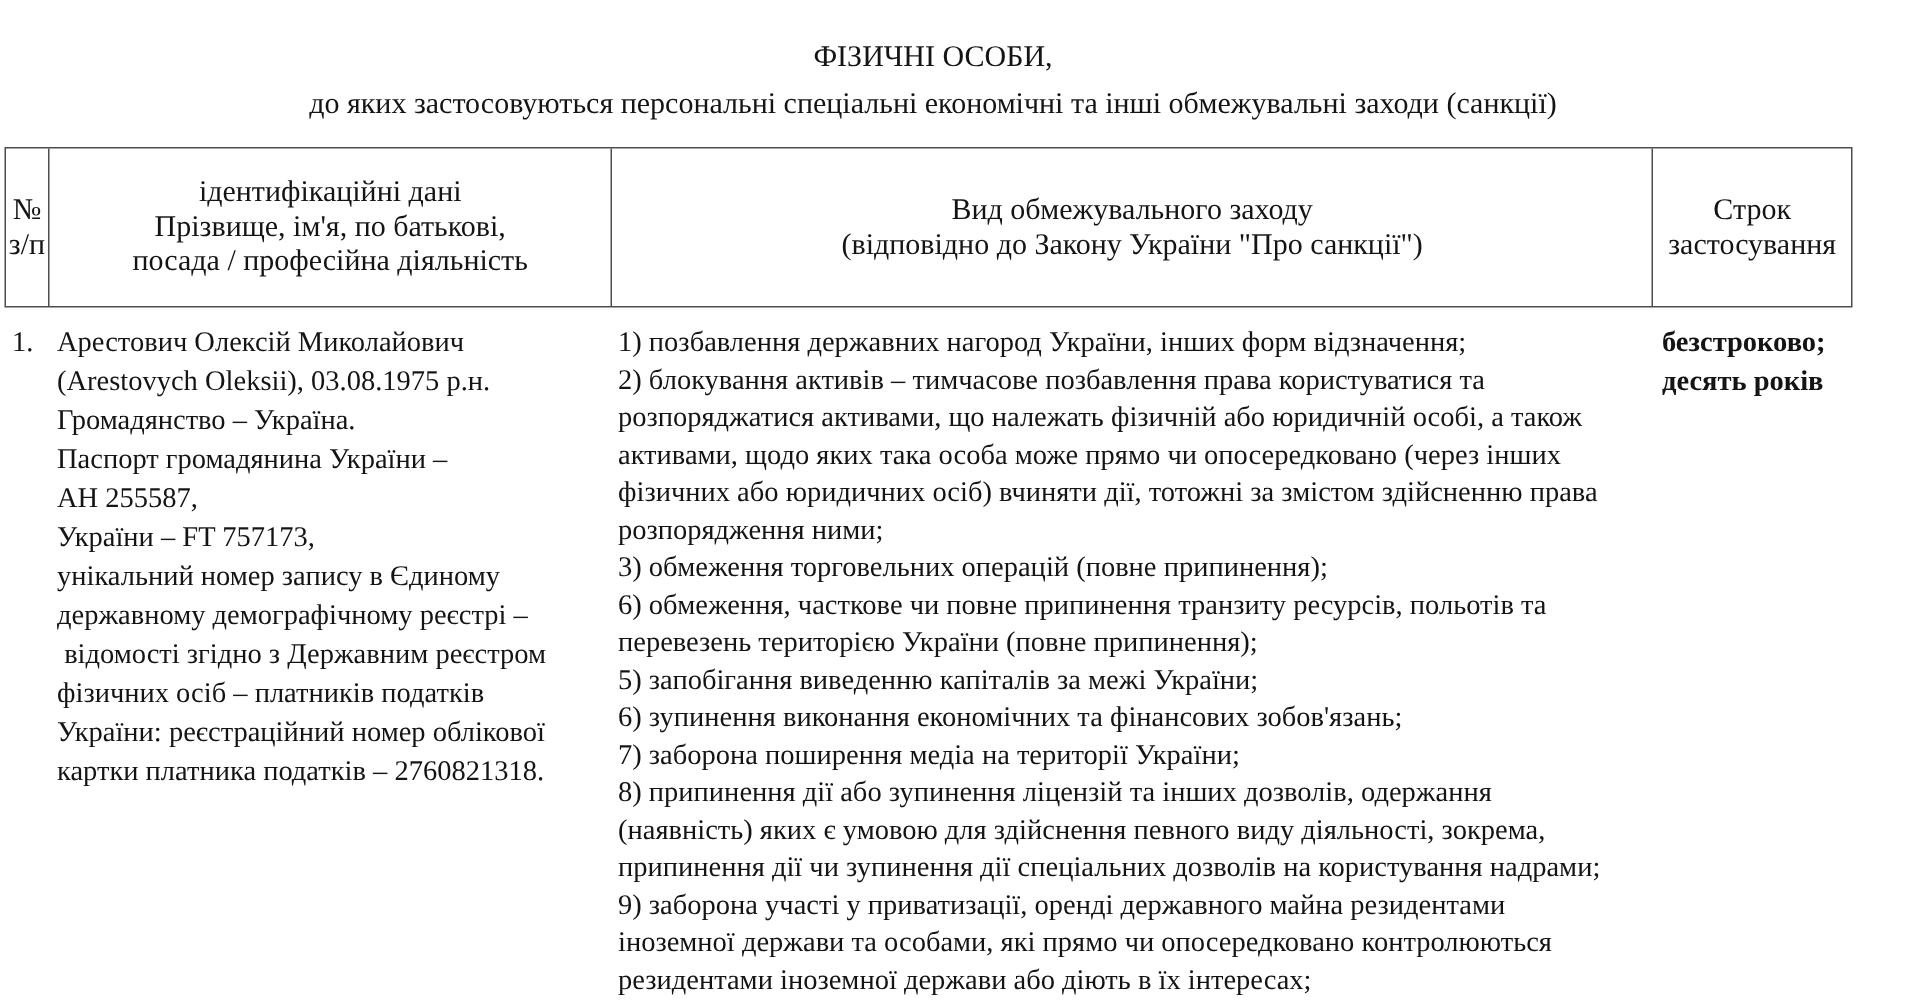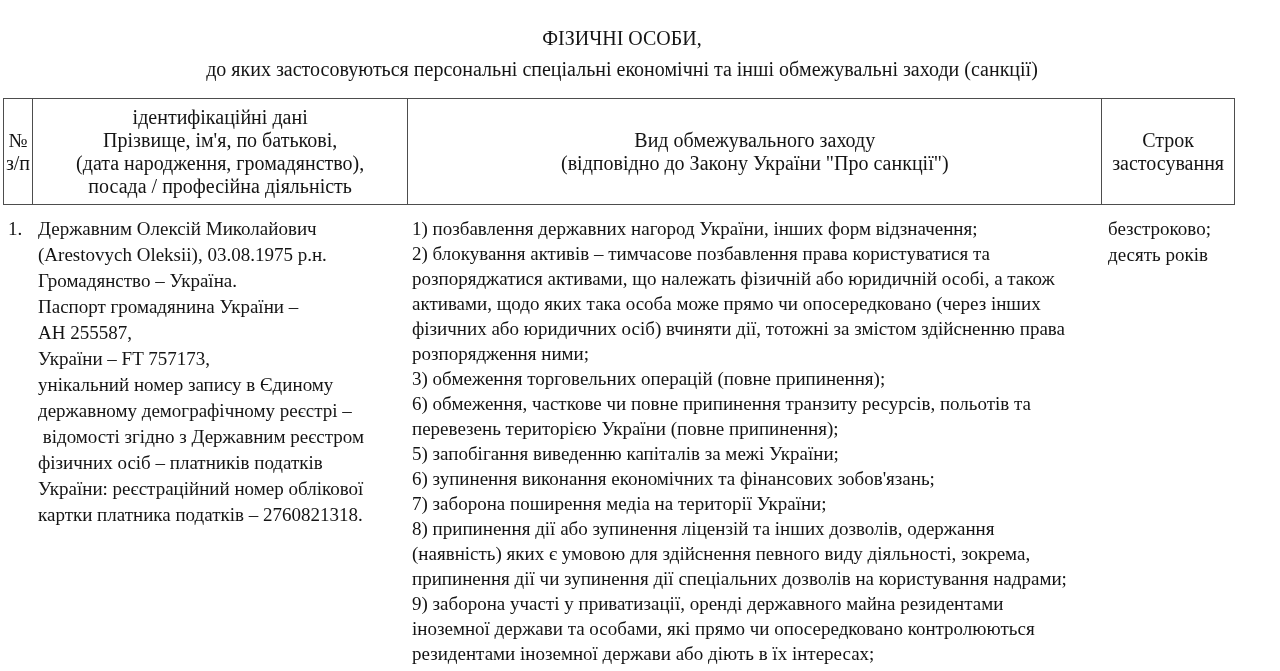--- a/index.html
+++ b/index.html
@@ -100,7 +100,6 @@
     <div class="th col-identity">
         <div class="line">ідентифікаційні дані</div>
         <div class="line">Прізвище, ім'я, по батькові,</div>
-        <div class="line">(дата народження, громадянство),</div>
         <div class="line">посада / професійна діяльність</div>
       </div>
     <div class="th col-measure">

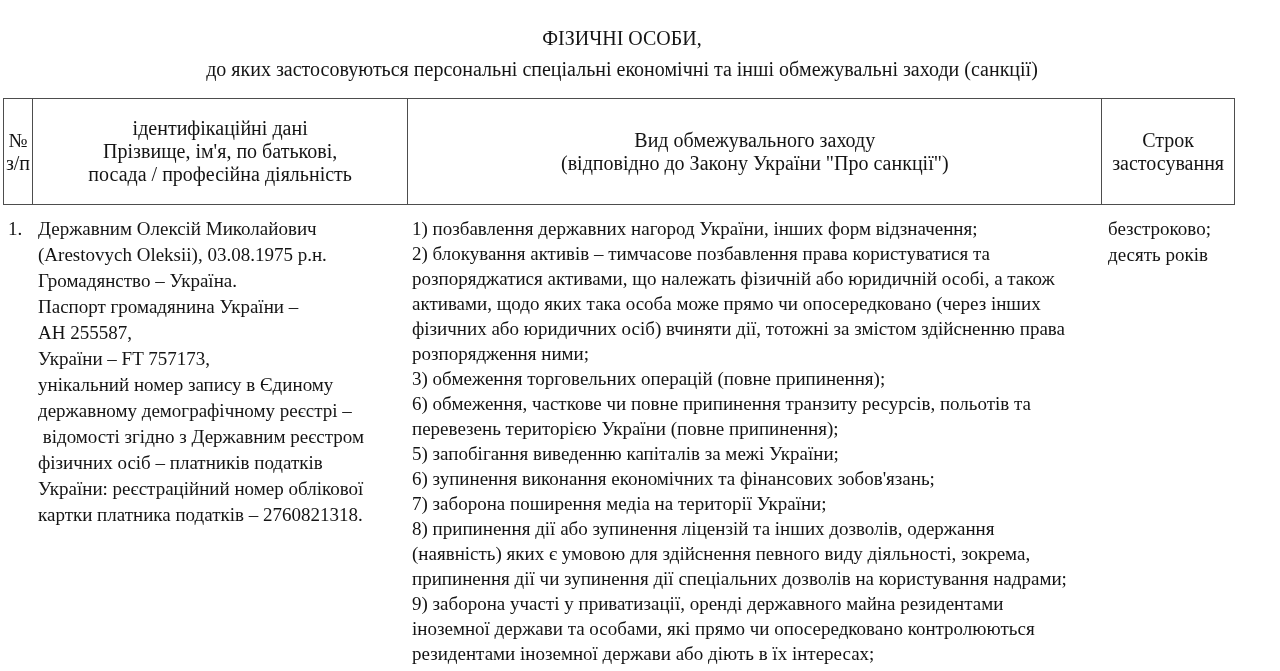--- a/index.html
+++ b/index.html
@@ -117,7 +117,7 @@
       <div class="line">1.</div>
     </div>
     <div class="td col-identity">
-        <div class="line">Державним Олексій Миколайович</div>
+        <div class="line">Арестович Олексій Миколайович</div>
         <div class="line">(Arestovych Oleksii), 03.08.1975 р.н.</div>
         <div class="line">Громадянство – Україна.</div>
         <div class="line">Паспорт громадянина України –</div>

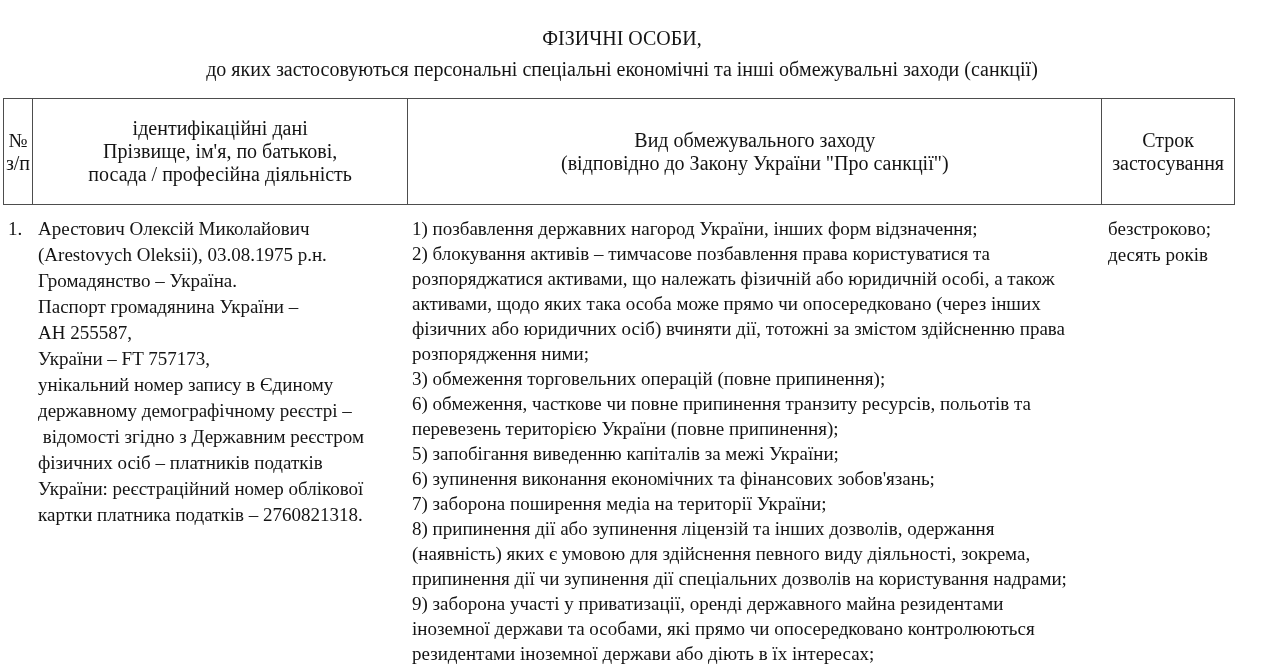--- a/index.html
+++ b/index.html
@@ -79,7 +79,7 @@
   .td.col-num      { padding-left: 5px; line-height: 26px; }
   .td.col-identity { padding-left: 6px; padding-right: 4px; line-height: 26px; }
   .td.col-measure  { padding-left: 4px; padding-right: 4px; line-height: 25px; }
-  .td.col-term     { padding-left: 5px; line-height: 26px; }
+  .td.col-term     { padding-left: 5px; line-height: 26px; font-weight: bold; }
   .line { white-space: pre; }
 </style>
 </head>

